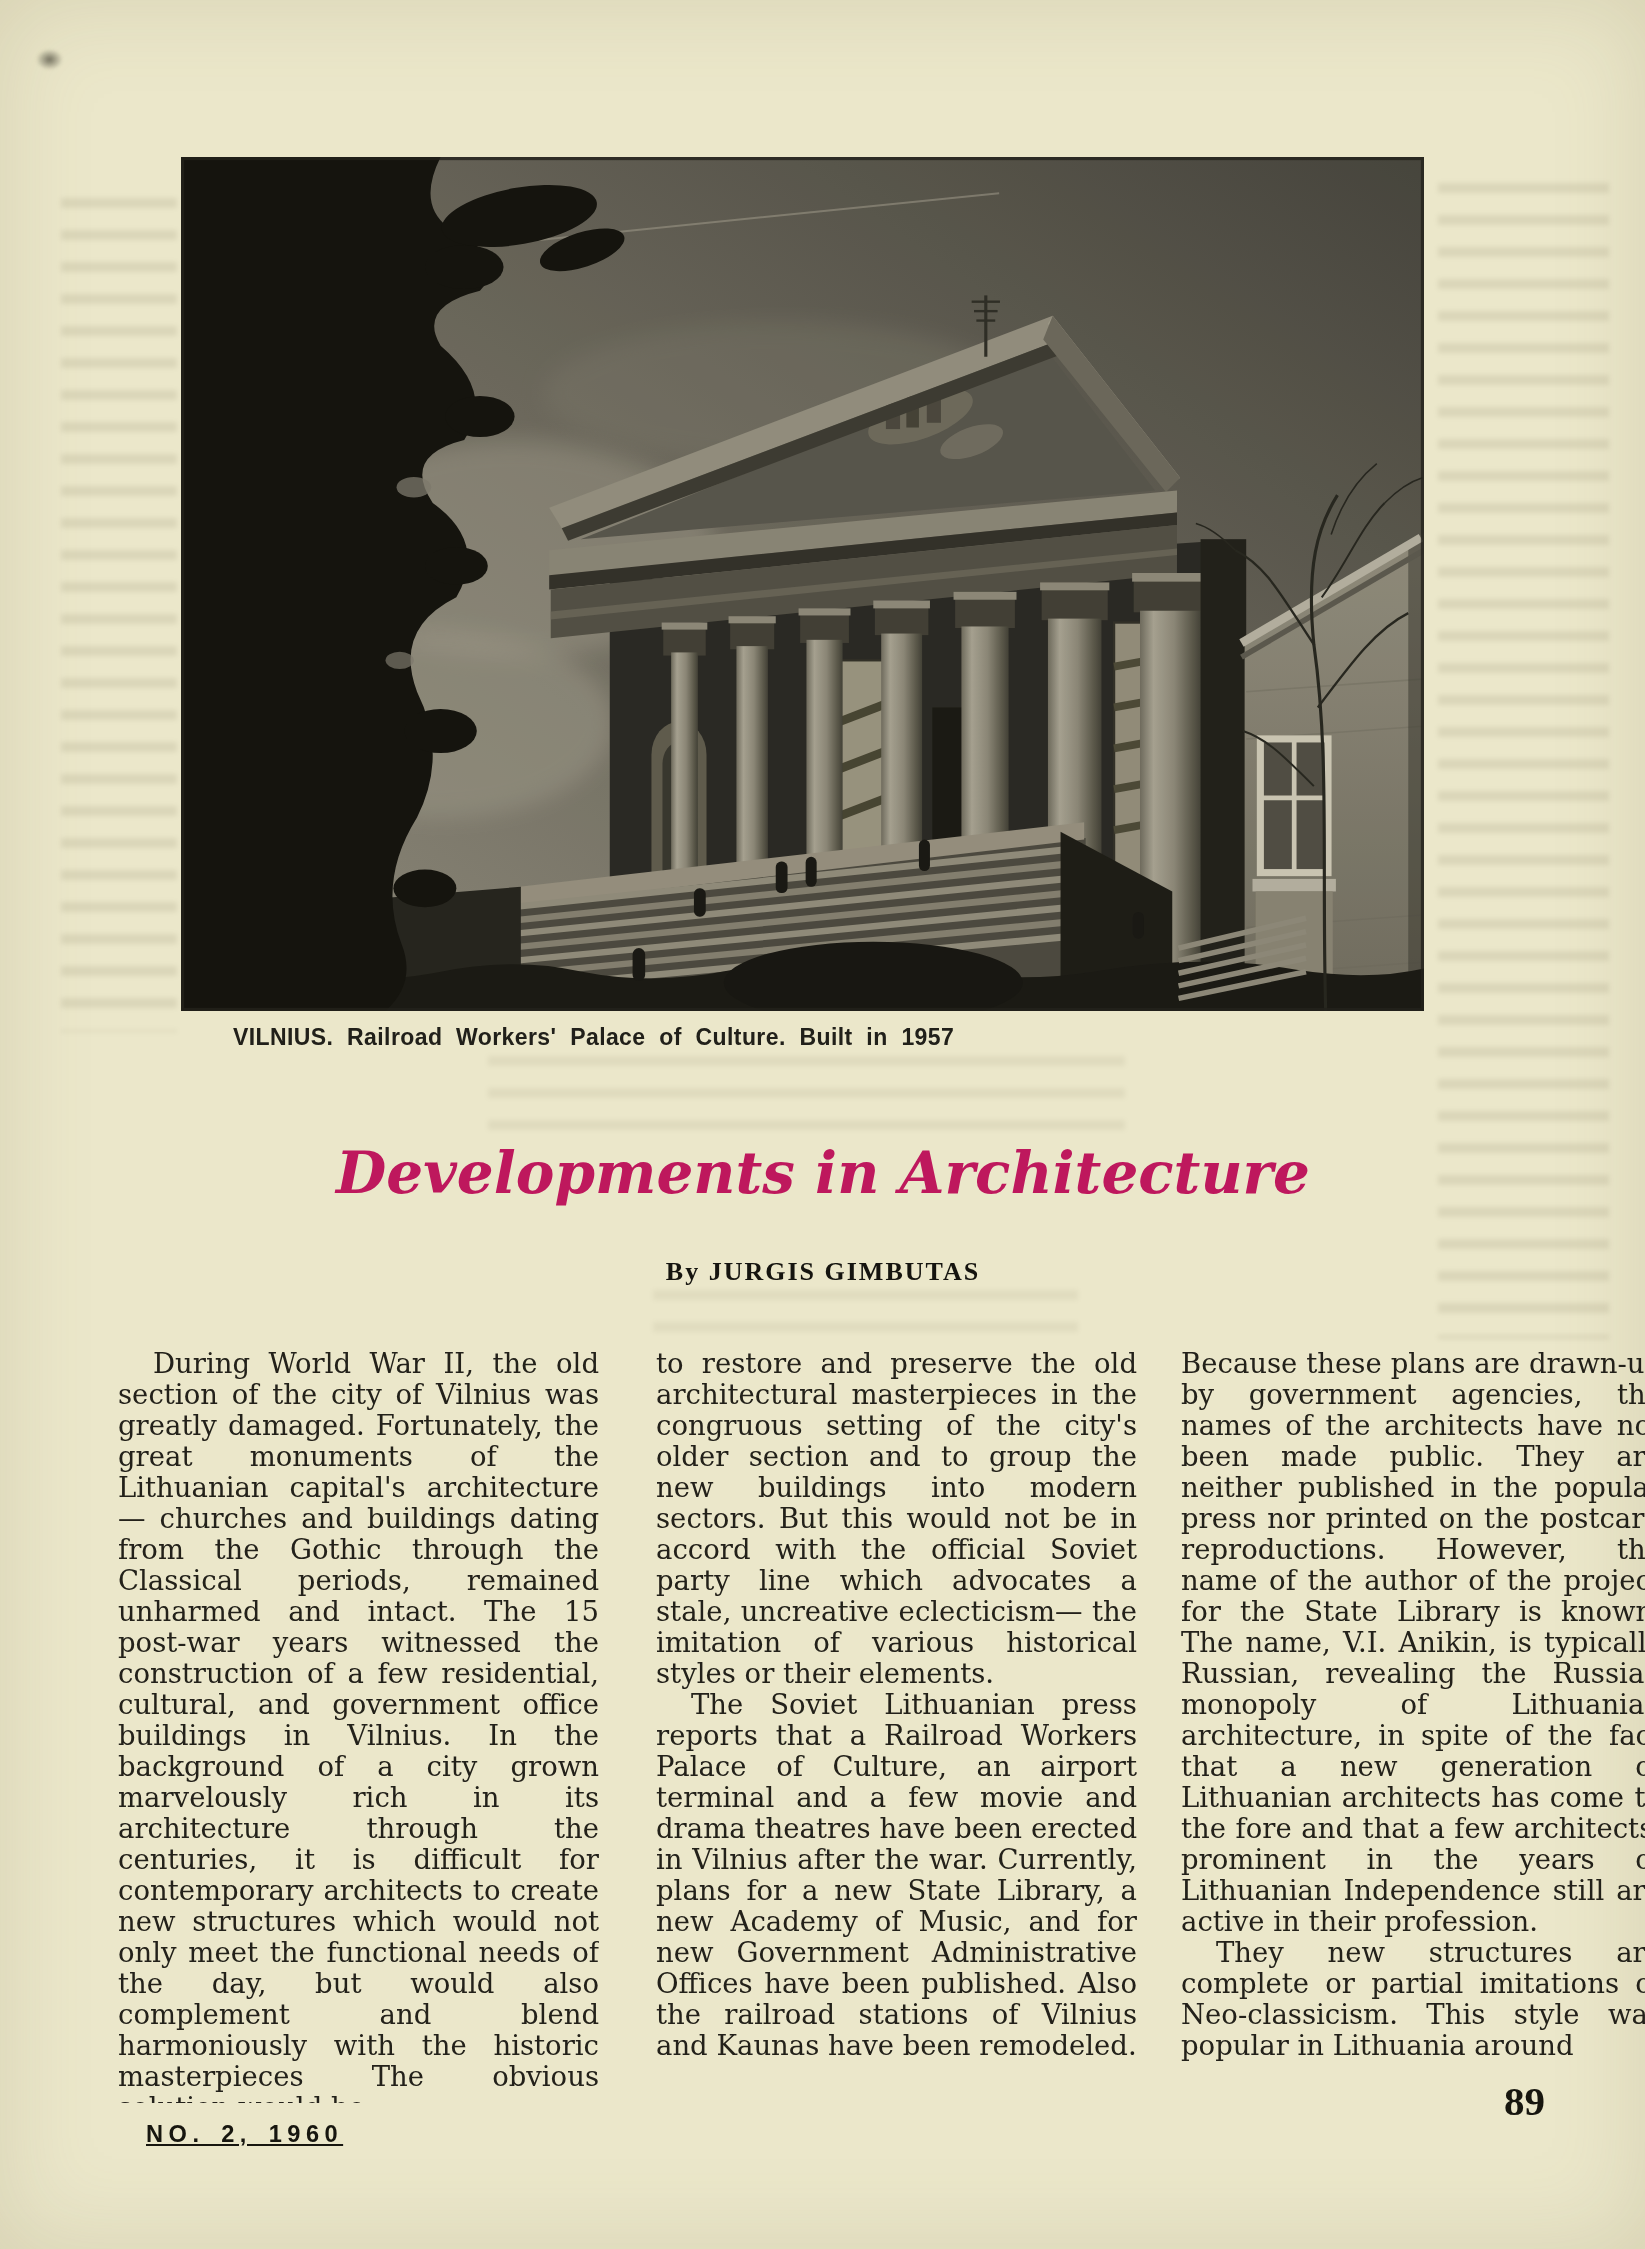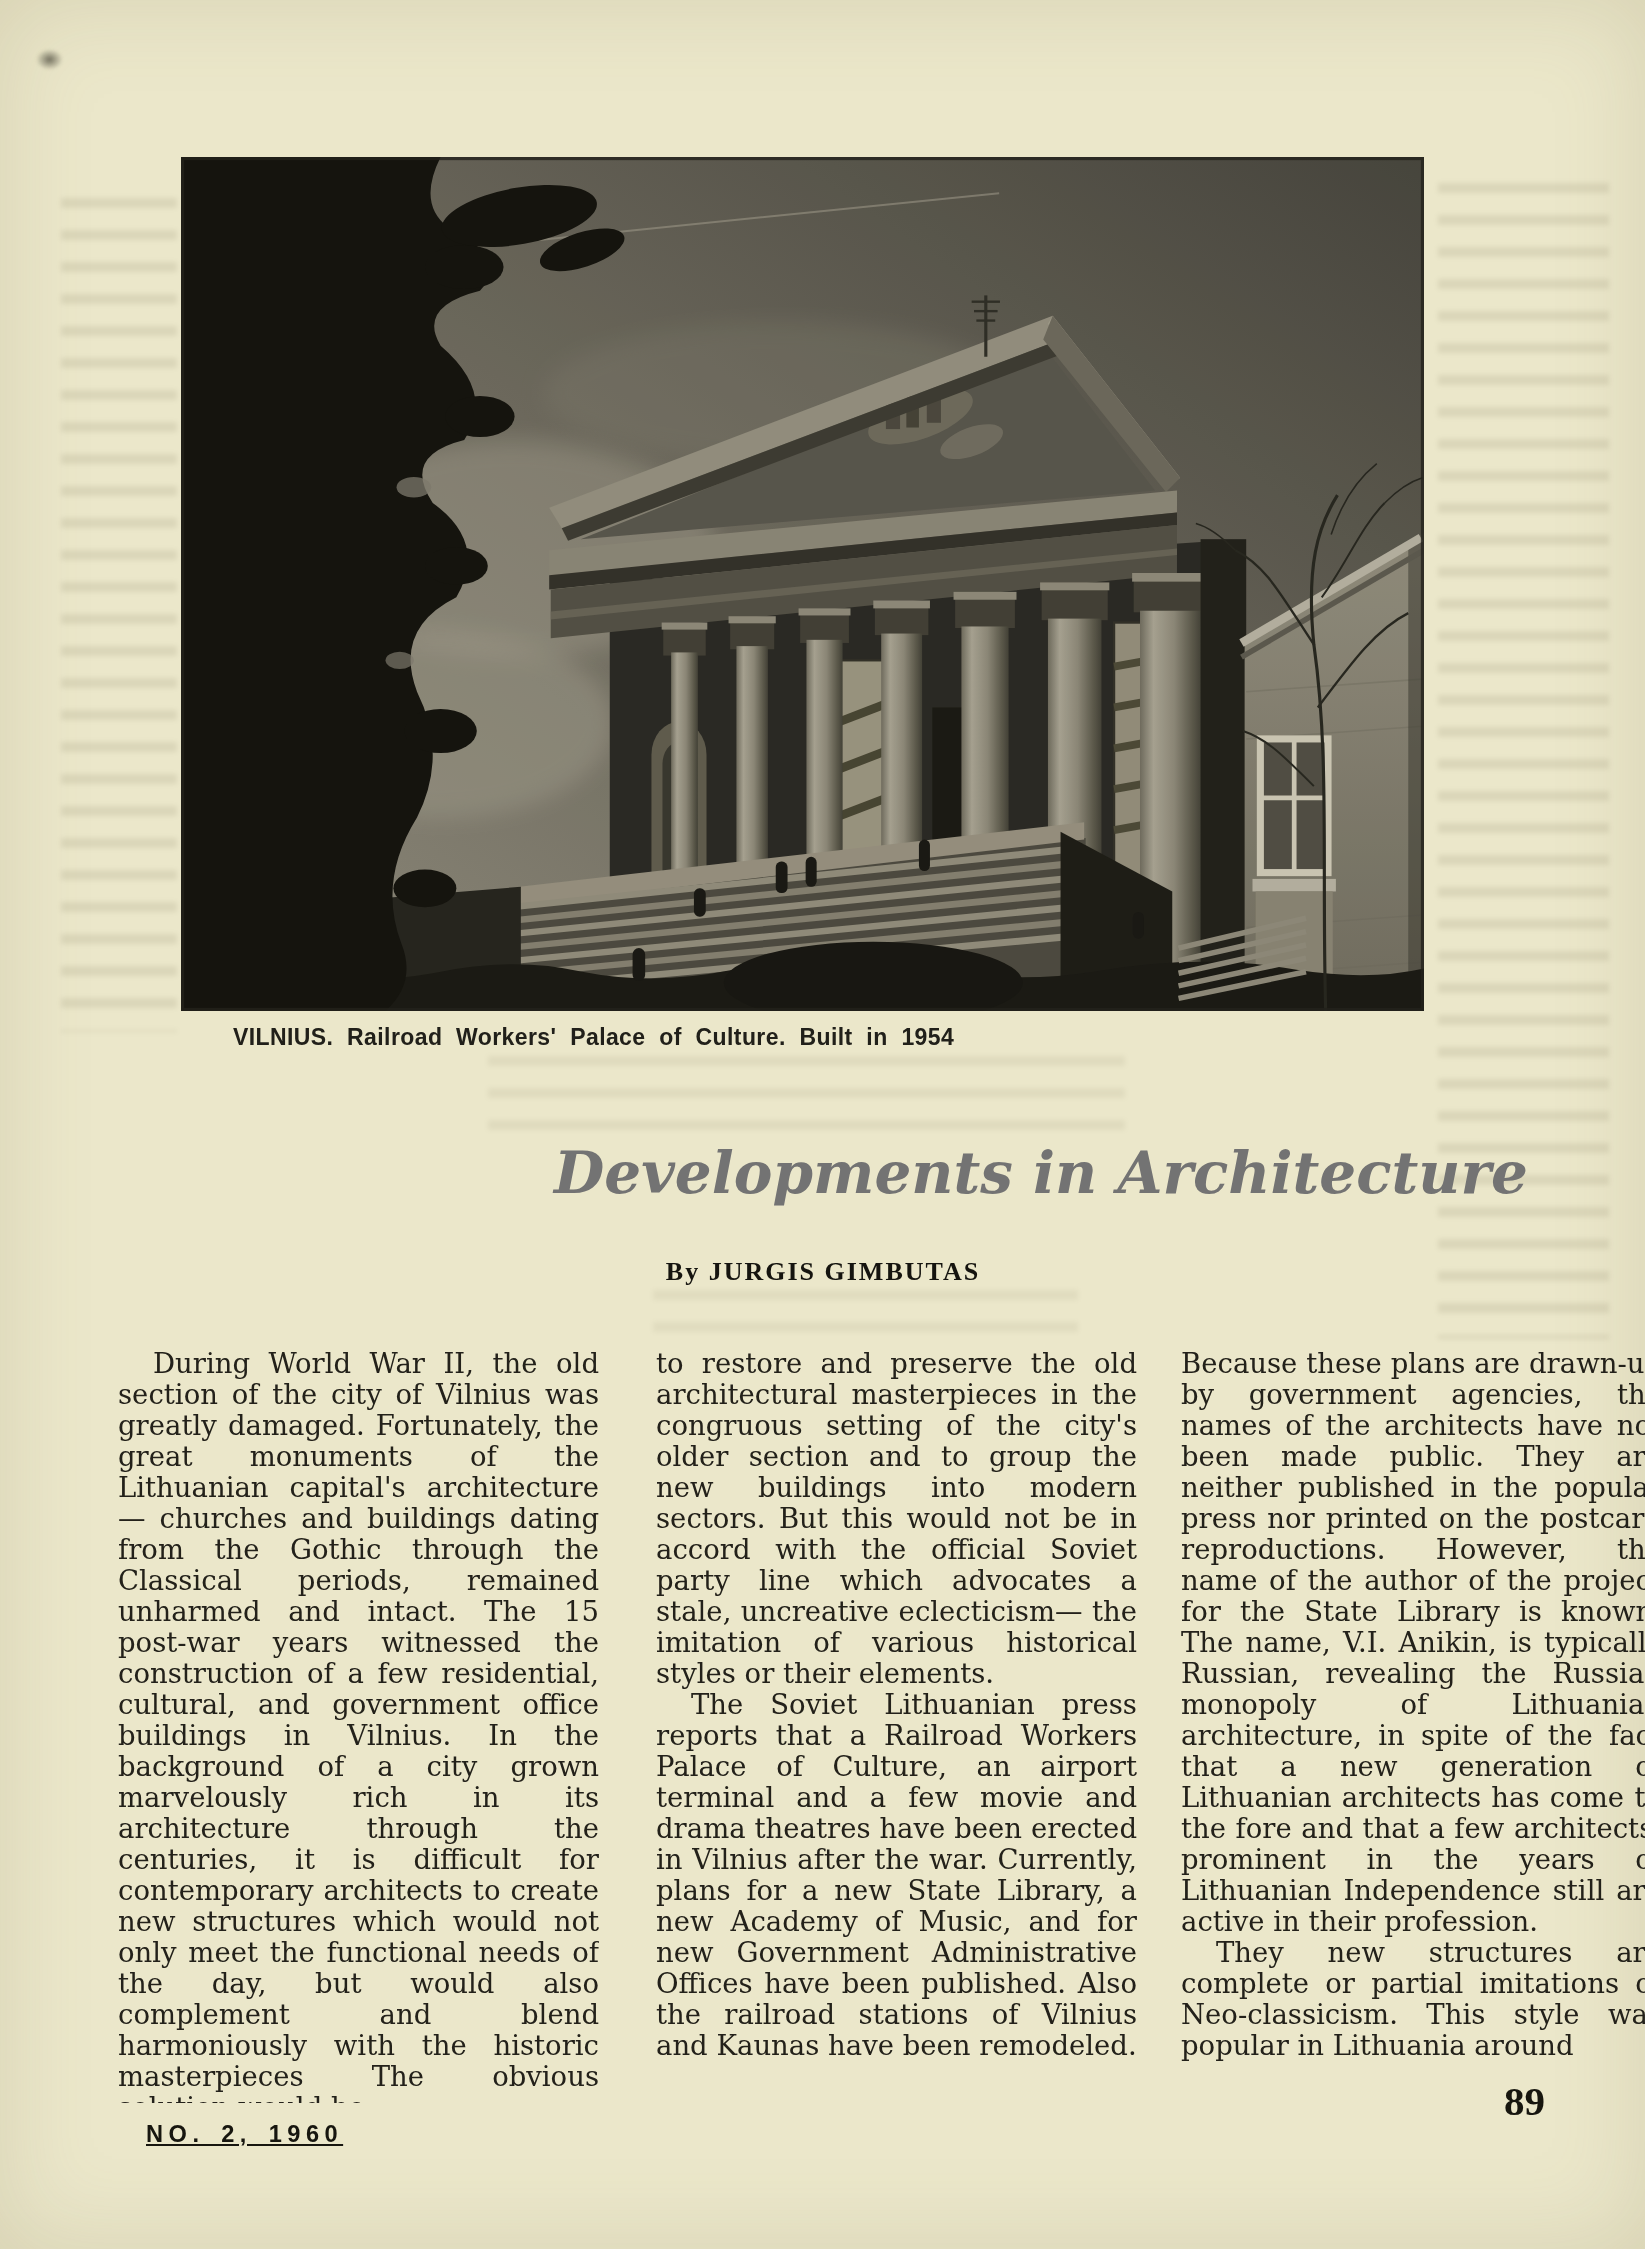--- a/index.html
+++ b/index.html
@@ -237,7 +237,7 @@
     </svg>
   </figure>
 
-  <div class="caption">VILNIUS. Railroad Workers' Palace of Culture. Built in 1954</div>
+  <div class="caption">VILNIUS. Railroad Workers' Palace of Culture. Built in 1957</div>
 
   <h1 class="title" style="margin:0">Developments in Architecture</h1>
   <div class="byline">By JURGIS GIMBUTAS</div>

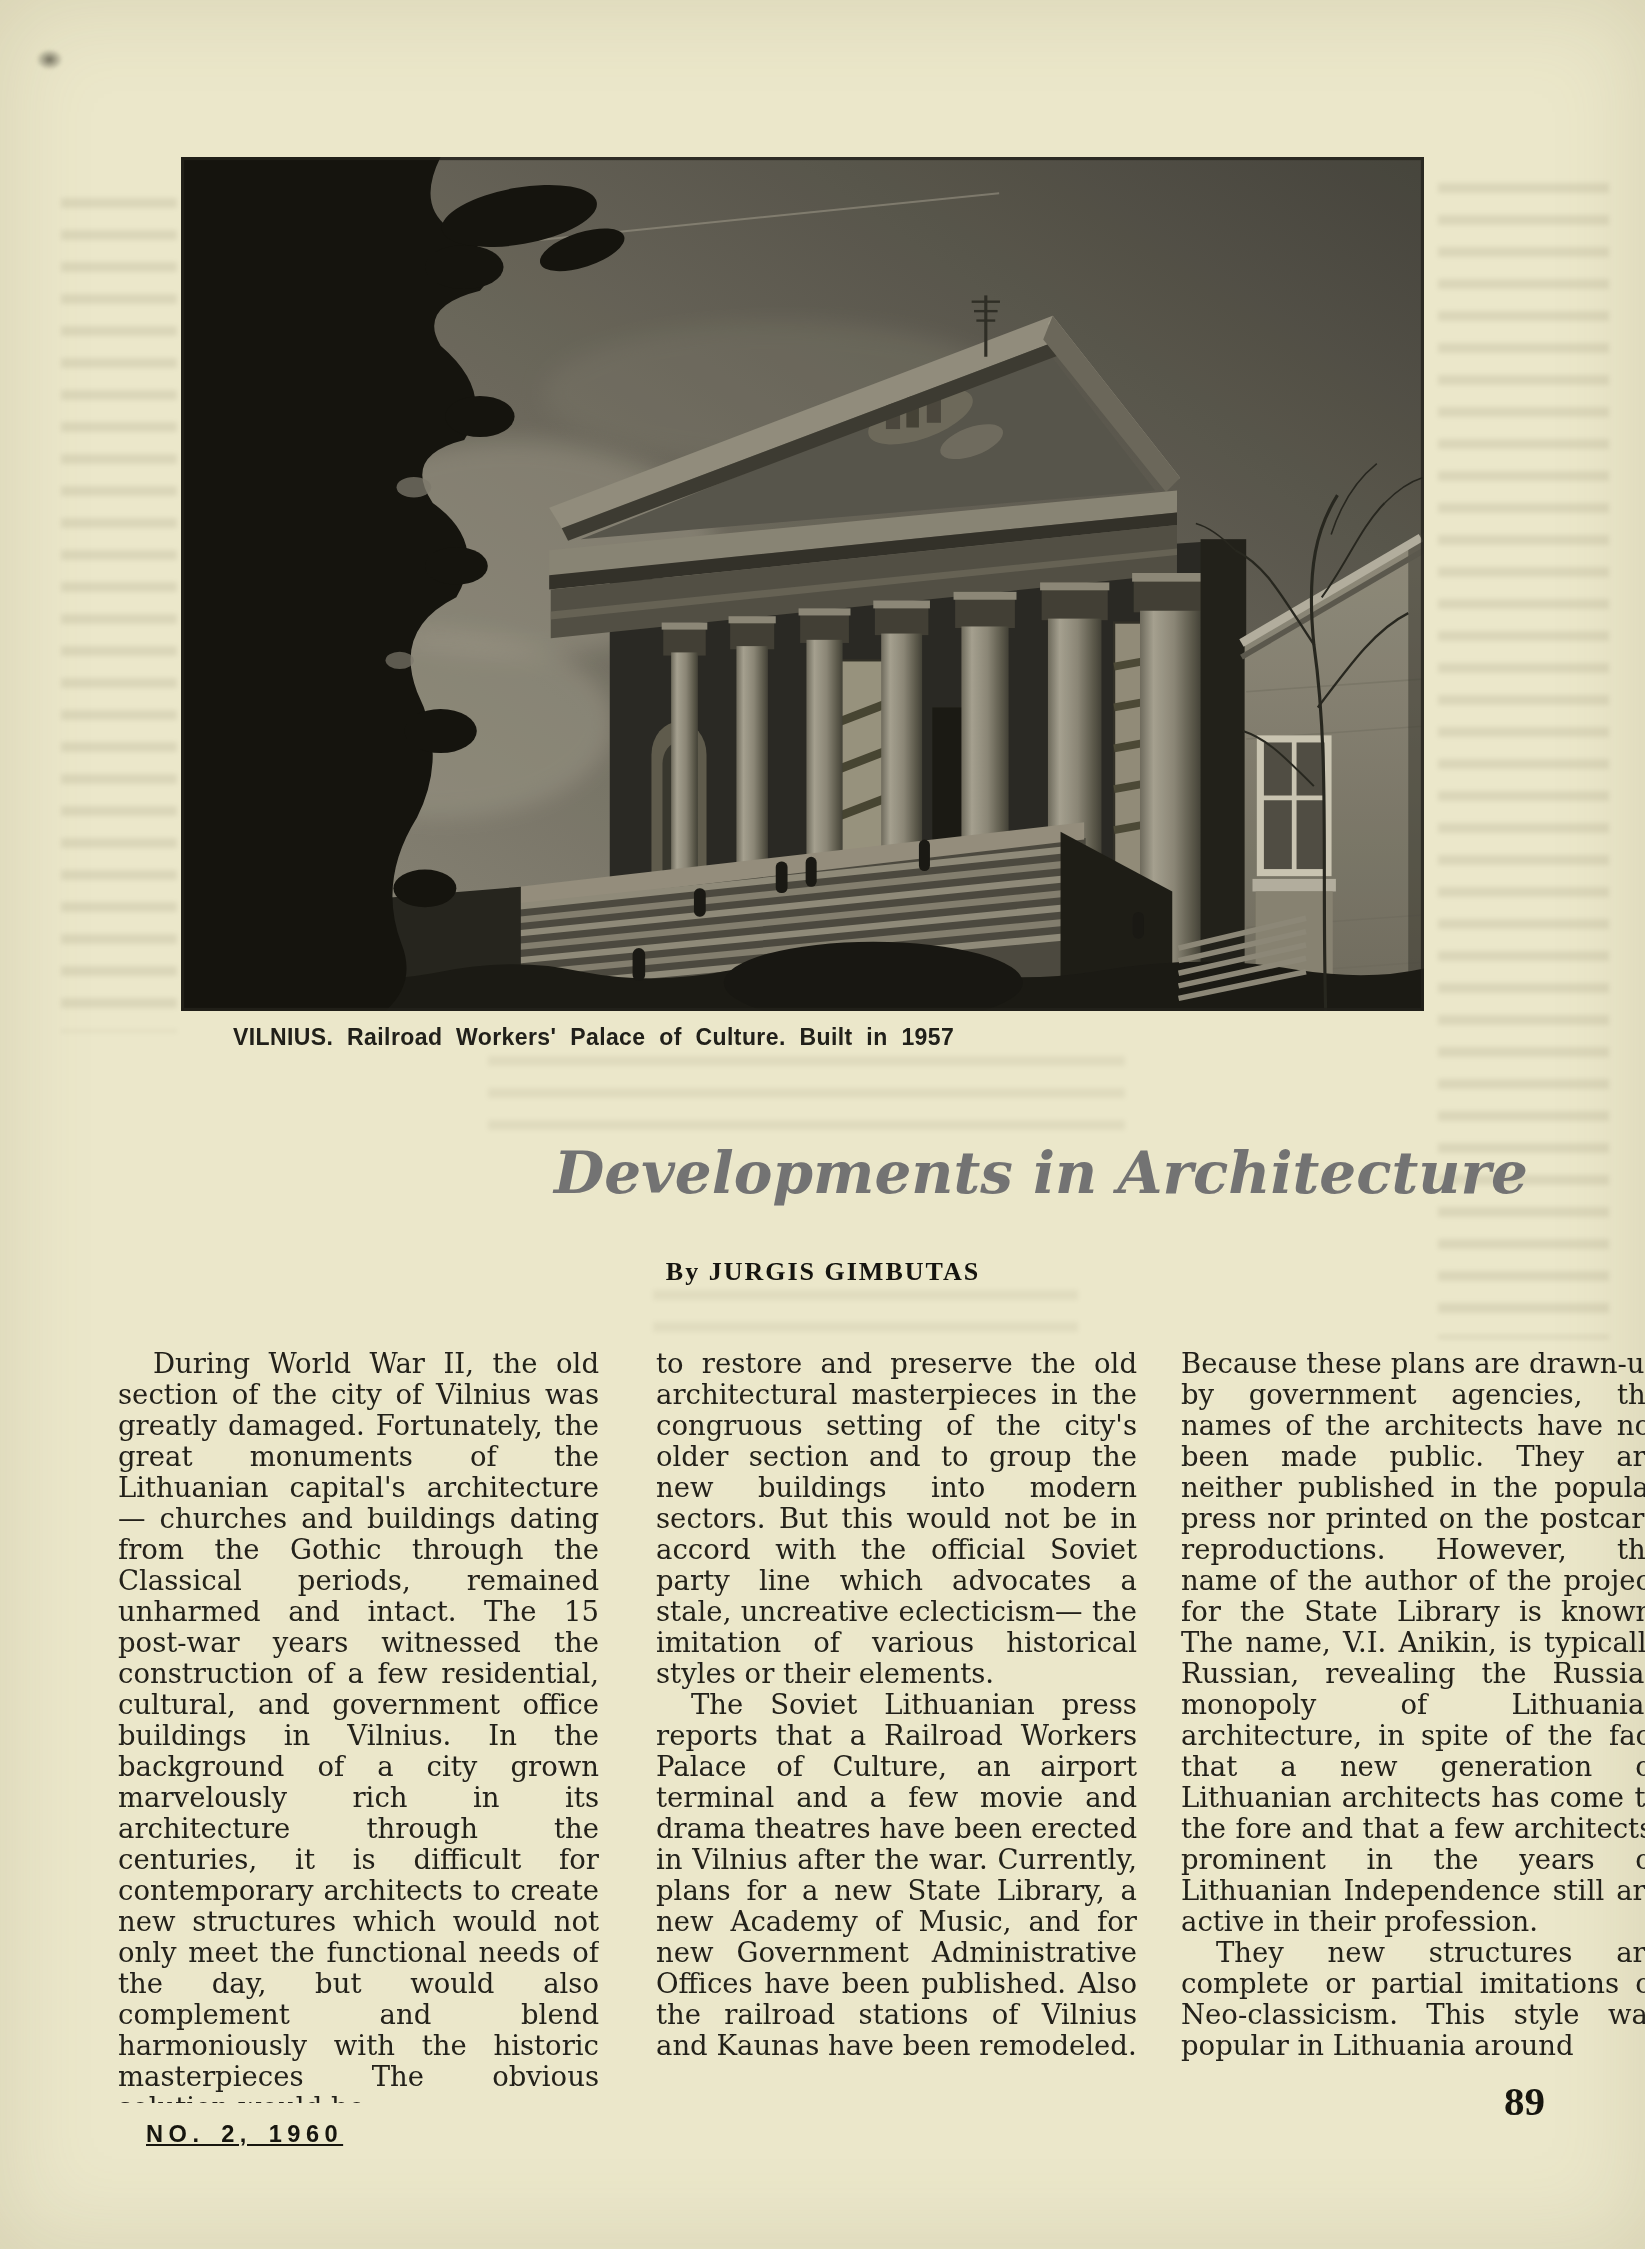--- a/index.html
+++ b/index.html
@@ -11,9 +11,9 @@
   .caption{position:absolute;left:233px;top:1024px;width:1180px;
            font-family:"Liberation Sans",sans-serif;font-weight:bold;font-size:23px;
            letter-spacing:0.4px;word-spacing:7px;color:#21201a;}
-  .title{position:absolute;left:118px;top:1139px;width:1410px;text-align:right;
+  .title{position:absolute;left:118px;top:1139px;width:1410px;text-align:center;
          font-family:"DejaVu Serif",serif;font-style:italic;font-weight:bold;
-         font-size:58px;color:#737373;}
+         font-size:58px;color:#be185d;}
   .byline{position:absolute;left:118px;top:1257px;width:1410px;text-align:center;
           font-family:"Liberation Serif",serif;font-weight:bold;font-size:26px;
           letter-spacing:2px;color:#15140f;}

